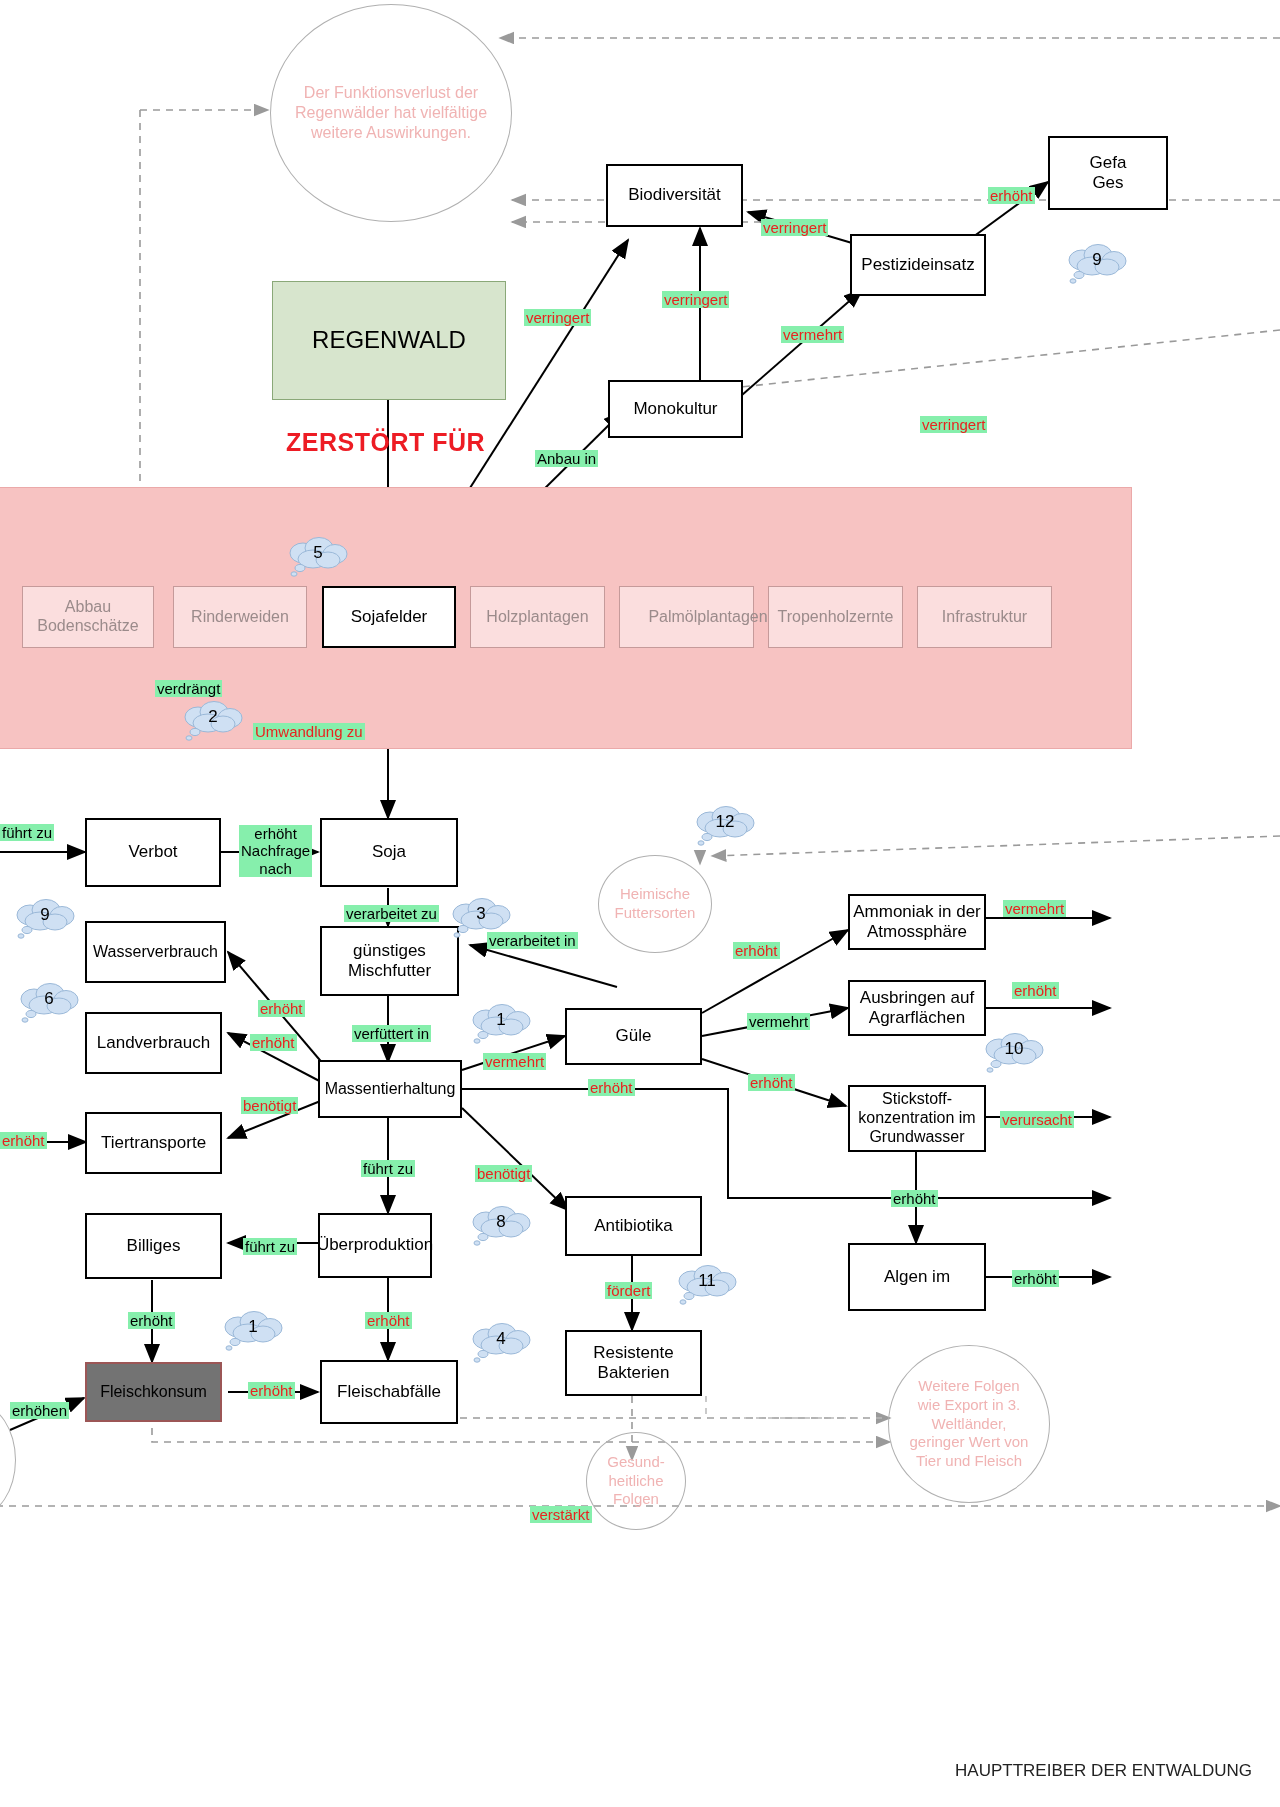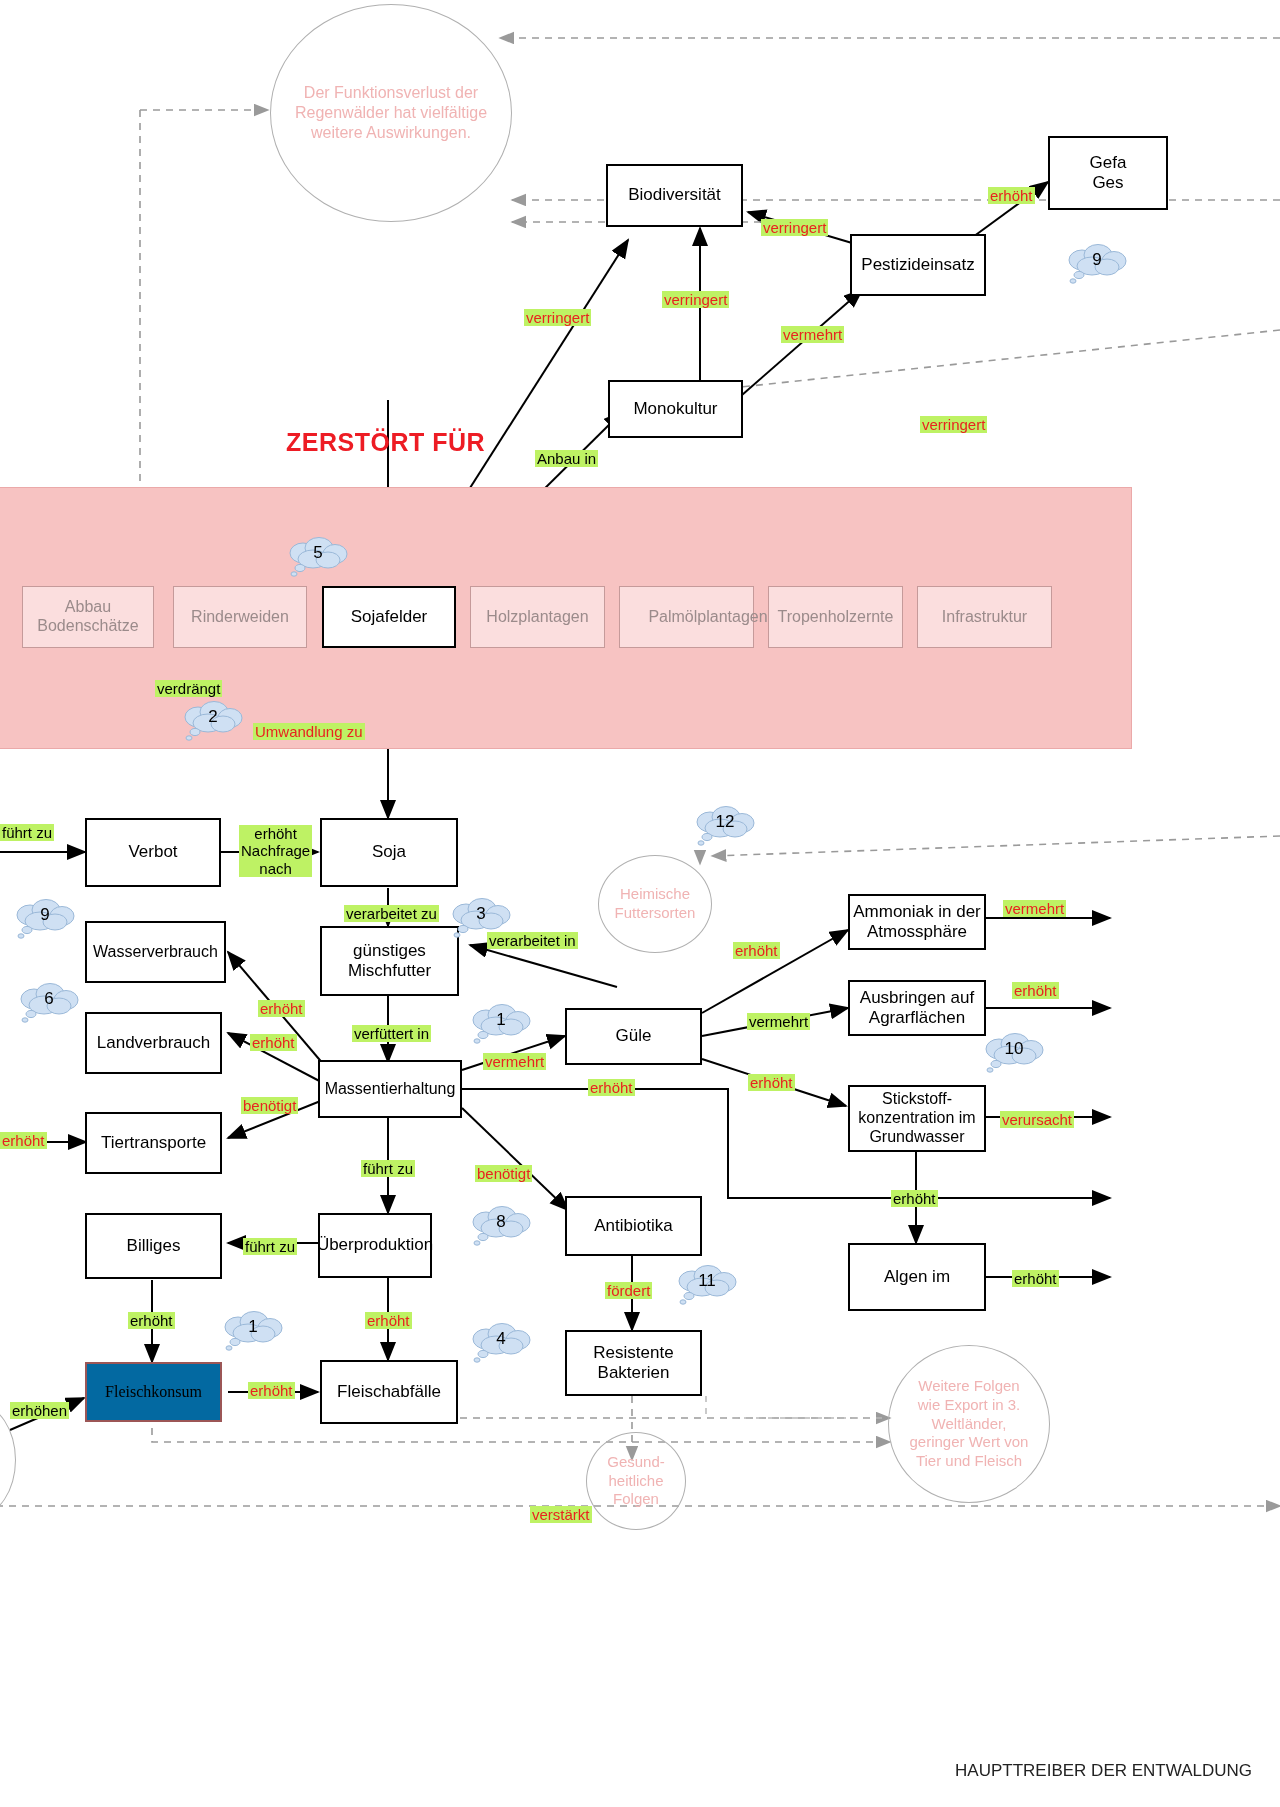--- a/index.html
+++ b/index.html
@@ -28,7 +28,7 @@
         color:#f0b3b3;line-height:1.25;z-index:4;background:transparent;}
 
   
-  .elabel{position:absolute;font-size:15px;color:#000;background:#bef264;
+  .elabel{position:absolute;font-size:15px;color:#000;background:#86efac;
           padding:0 2px;white-space:nowrap;z-index:8;line-height:1.15;text-align:center;}
   .elabel.red{color:#e8231f;}
 

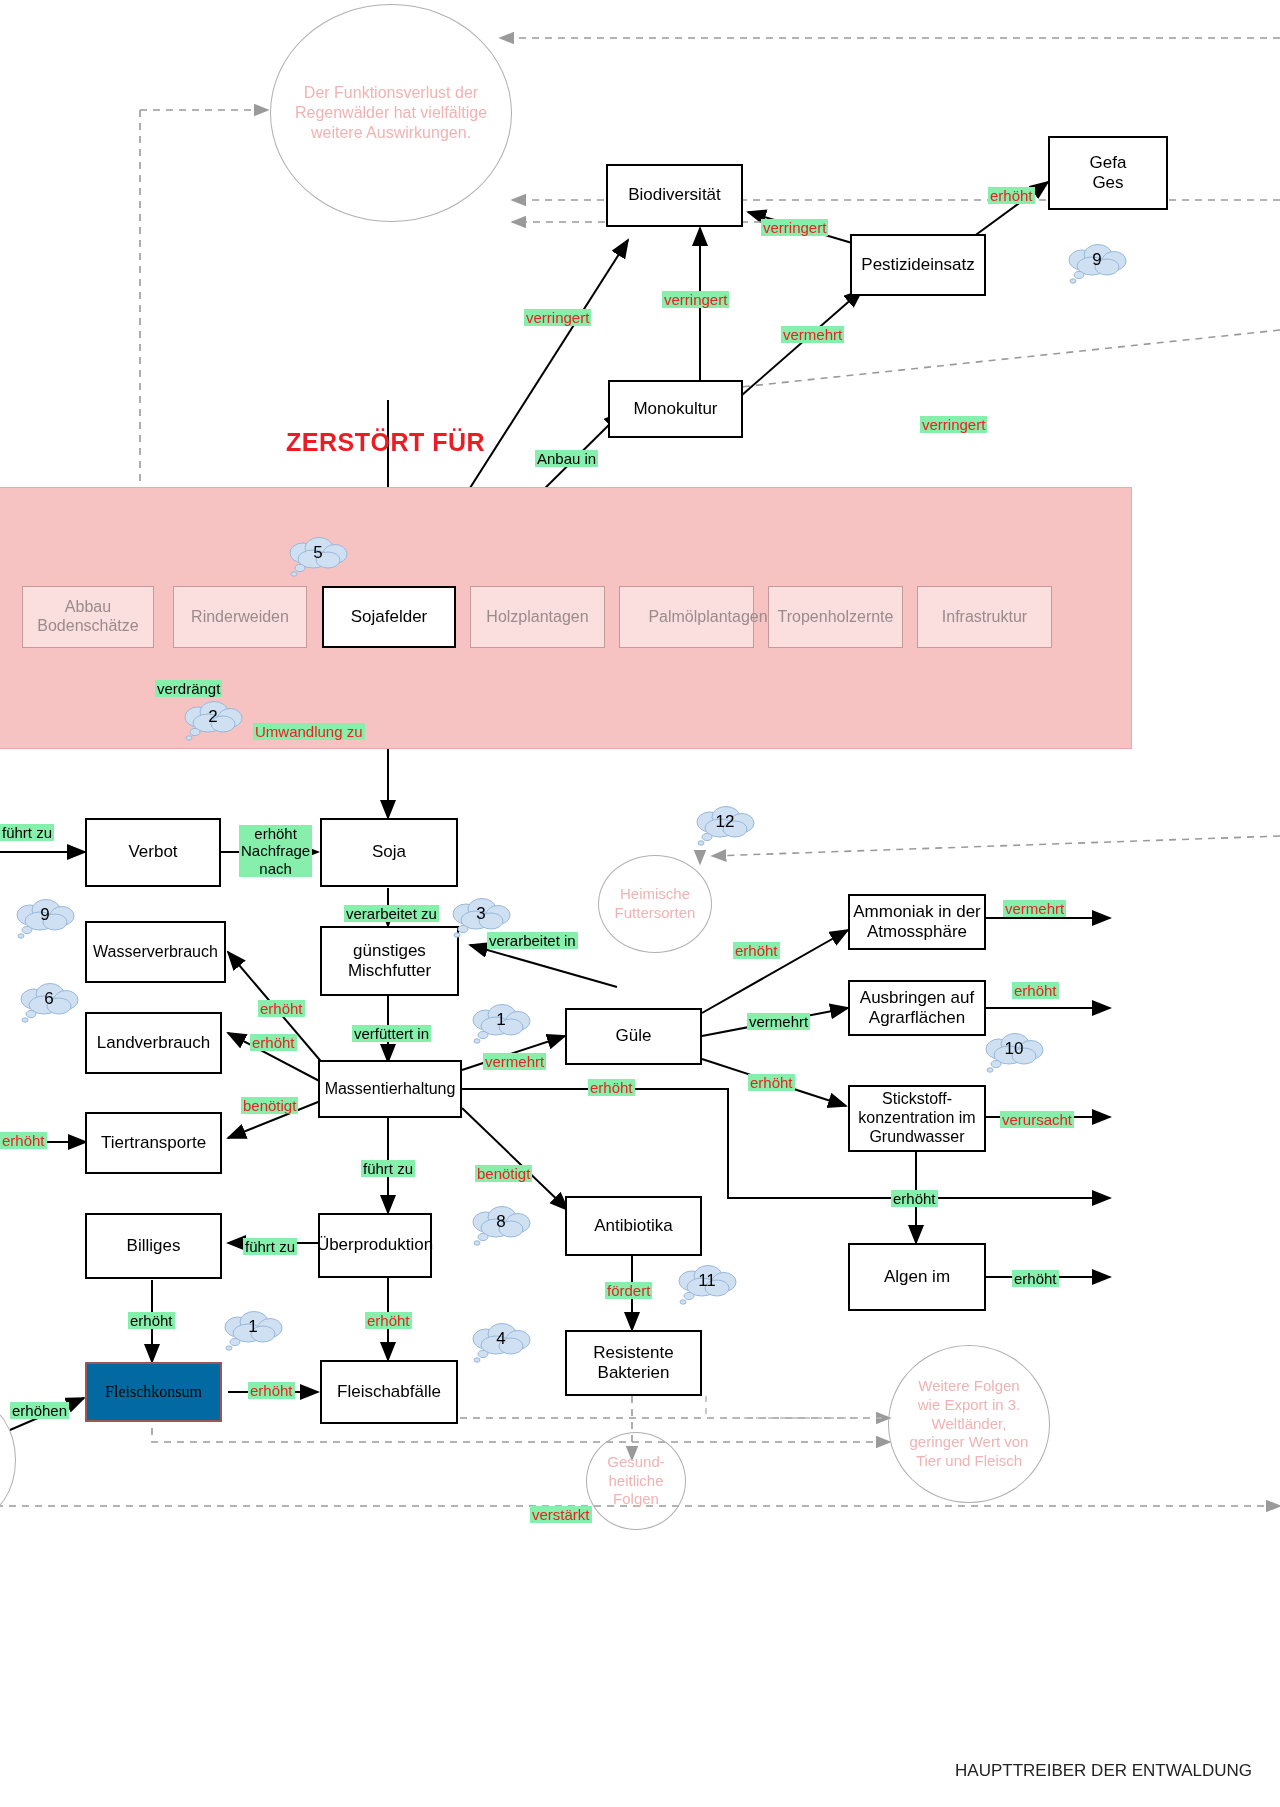--- a/index.html
+++ b/index.html
@@ -191,6 +191,7 @@
 
   <div class="node" style="left:608px;top:380px;width:135px;height:58px;">Monokultur</div>
 
+  <div class="node green" style="left:272px;top:281px;width:234px;height:119px;">REGENWALD</div>
 
   <div class="node ghost" style="left:22px;top:586px;width:132px;height:62px;white-space:pre-line;">Abbau
 Bodenschätze</div>

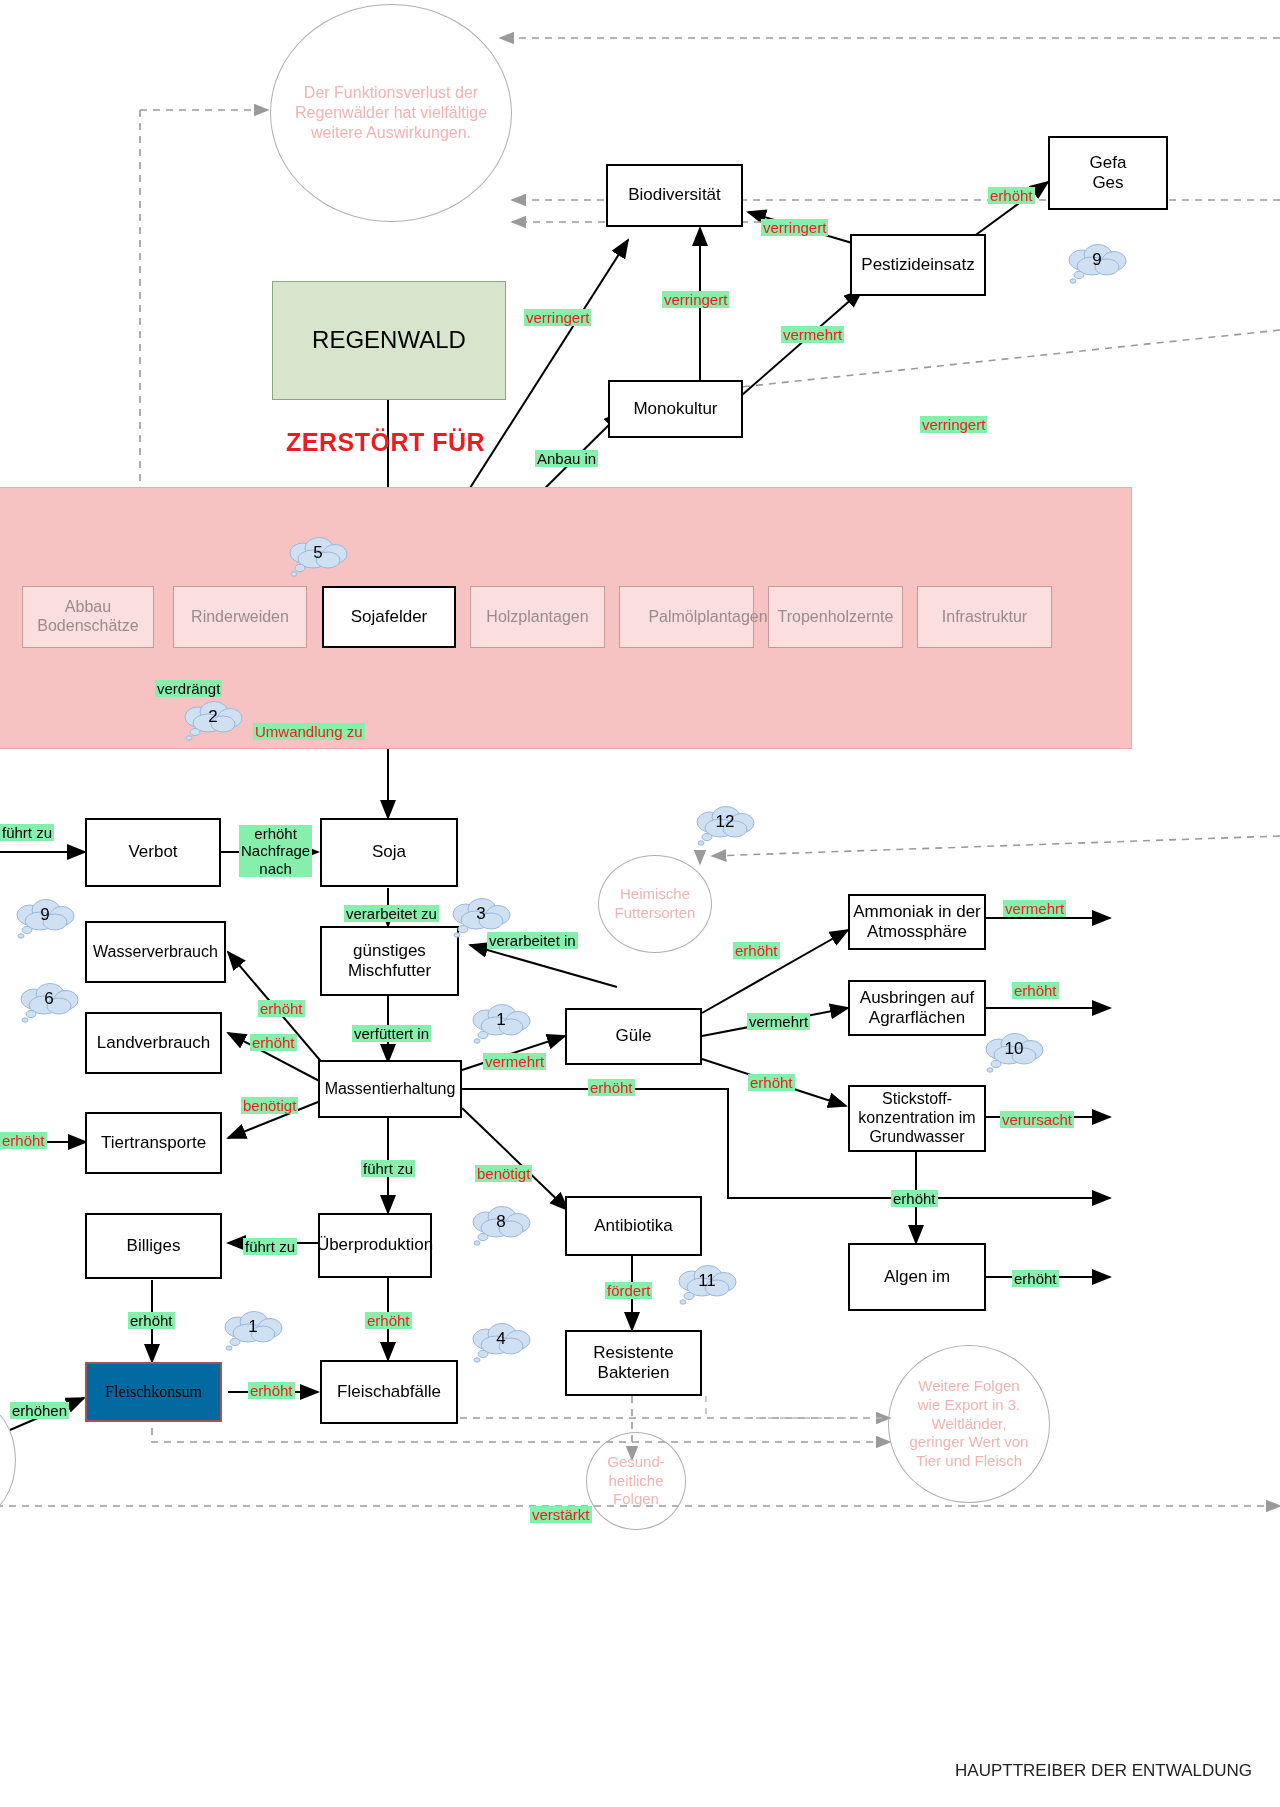--- a/index.html
+++ b/index.html
@@ -14,7 +14,7 @@
         font-size:17px;color:#000;line-height:1.18;z-index:6;}
   .node.ghost{border:1px solid #c59a9a;background:#fbdede;color:#9b8b8b;font-size:16px;}
   .node.green{background:#d7e5cd;border:1px solid #8aa878;font-size:24px;}
-  .node.pinkfill{background:#0369a1;border:2px solid #9c5656;font-family:Liberation Serif, serif;}
+  .node.pinkfill{background:#737373;border:2px solid #9c5656;}
 
   
   #banner{position:absolute;left:-30px;top:487px;width:1160px;height:260px;

